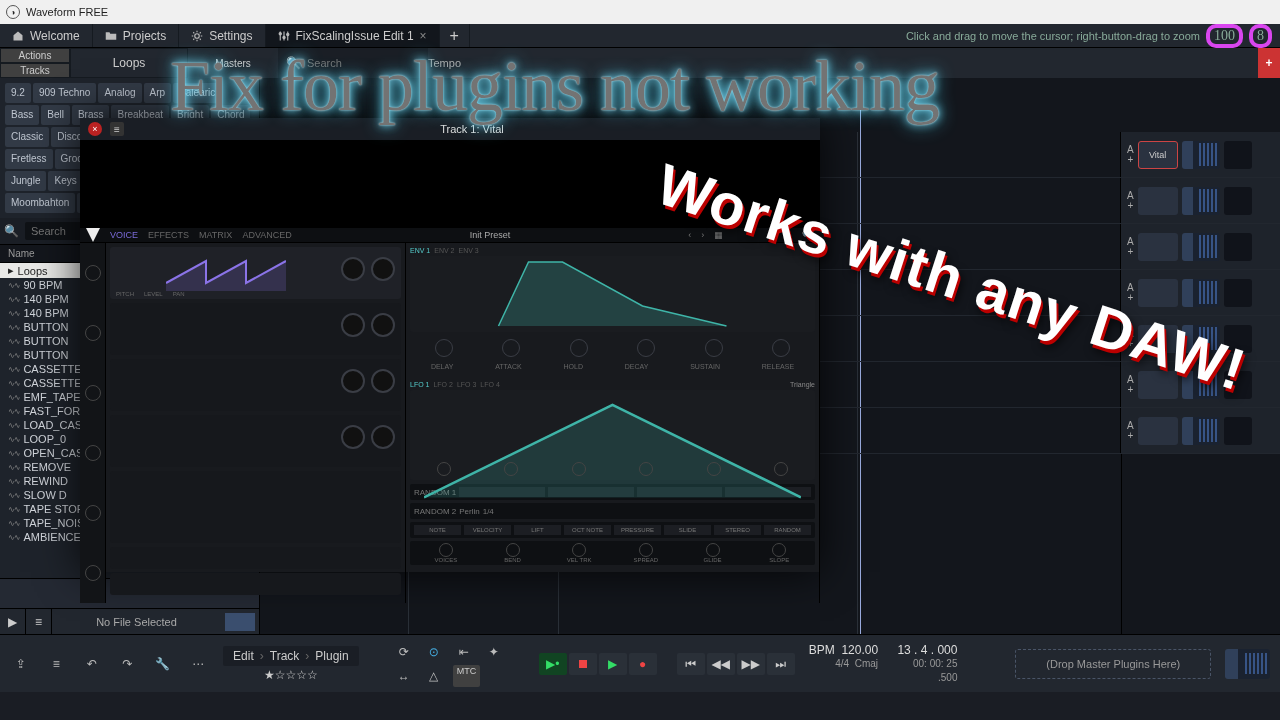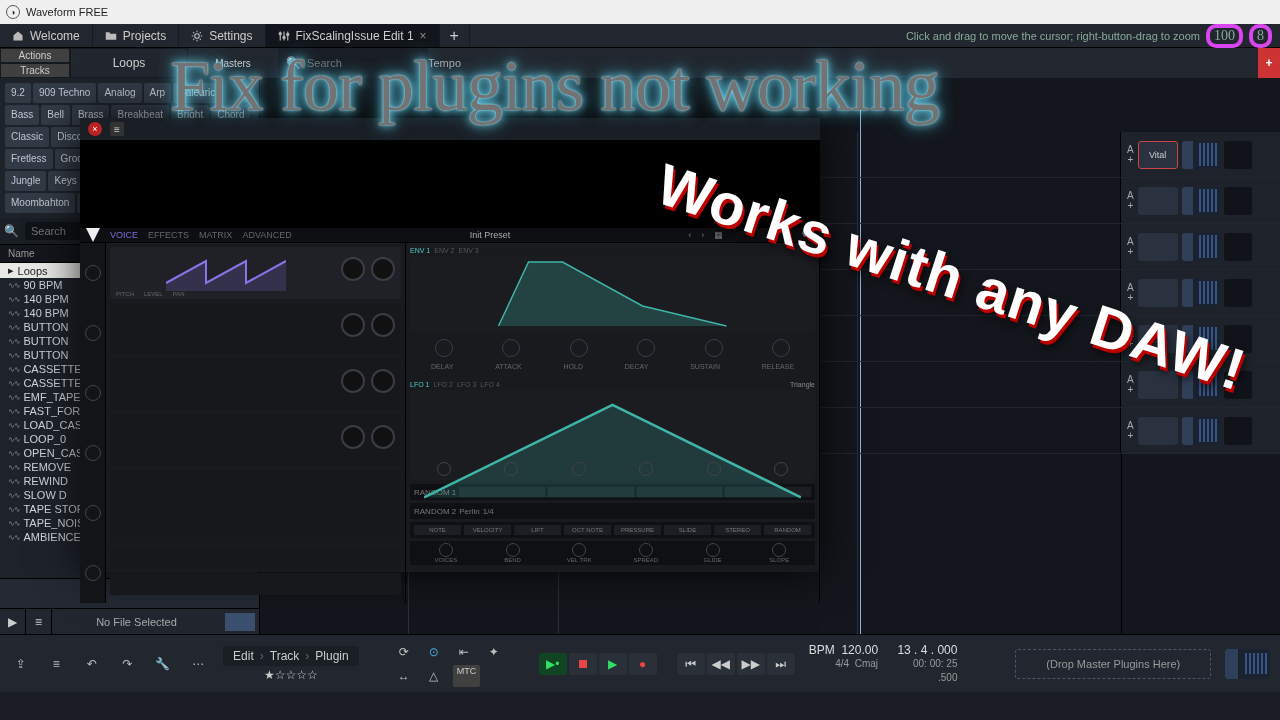--- a/index.html
+++ b/index.html
@@ -443,6 +443,7 @@
   <div class="ptitle">
     <div class="close">×</div>
     <div class="menu">≡</div>
+    <div class="name">Track 1: Vital</div>
   </div>
   <div class="black"></div>
   <div class="vital">

